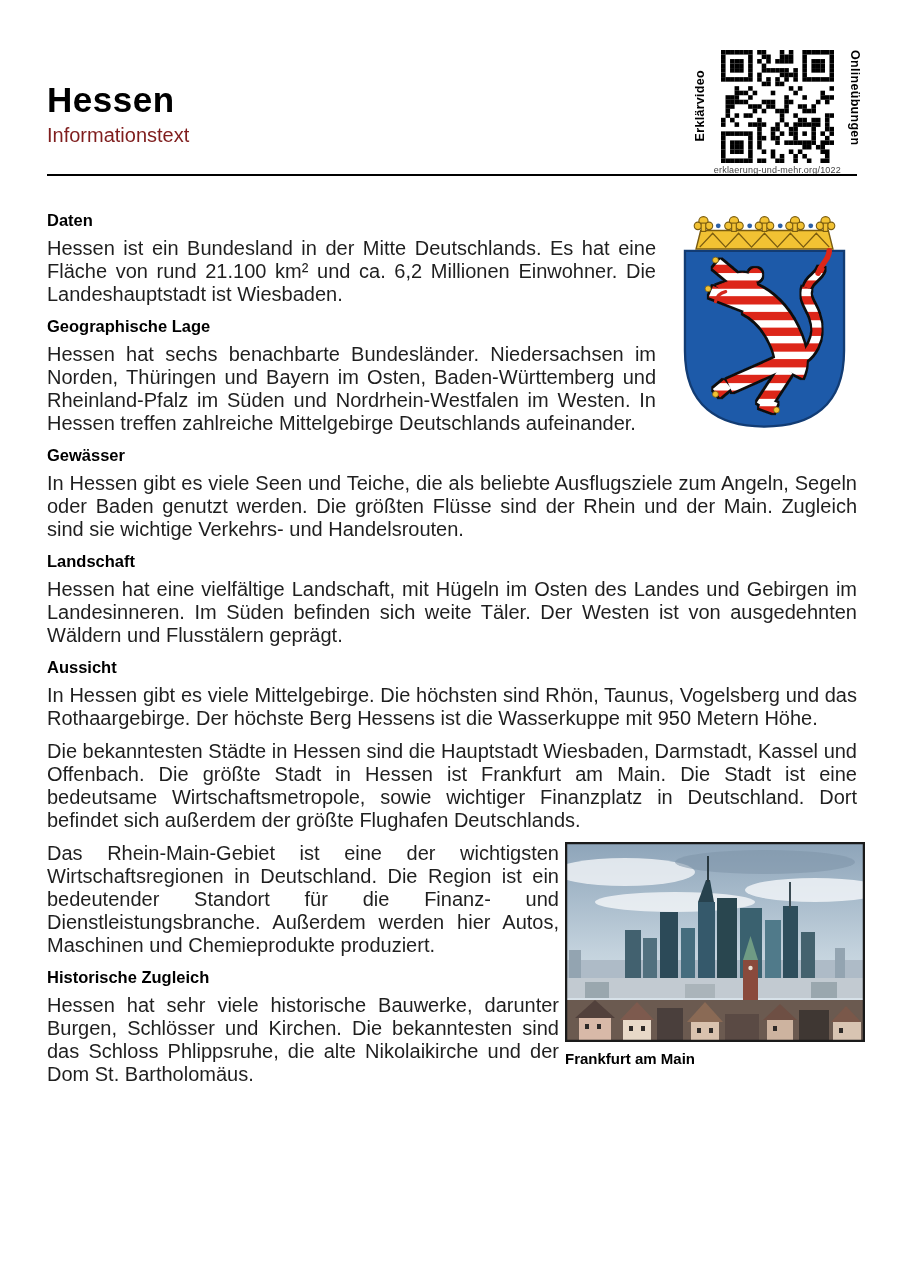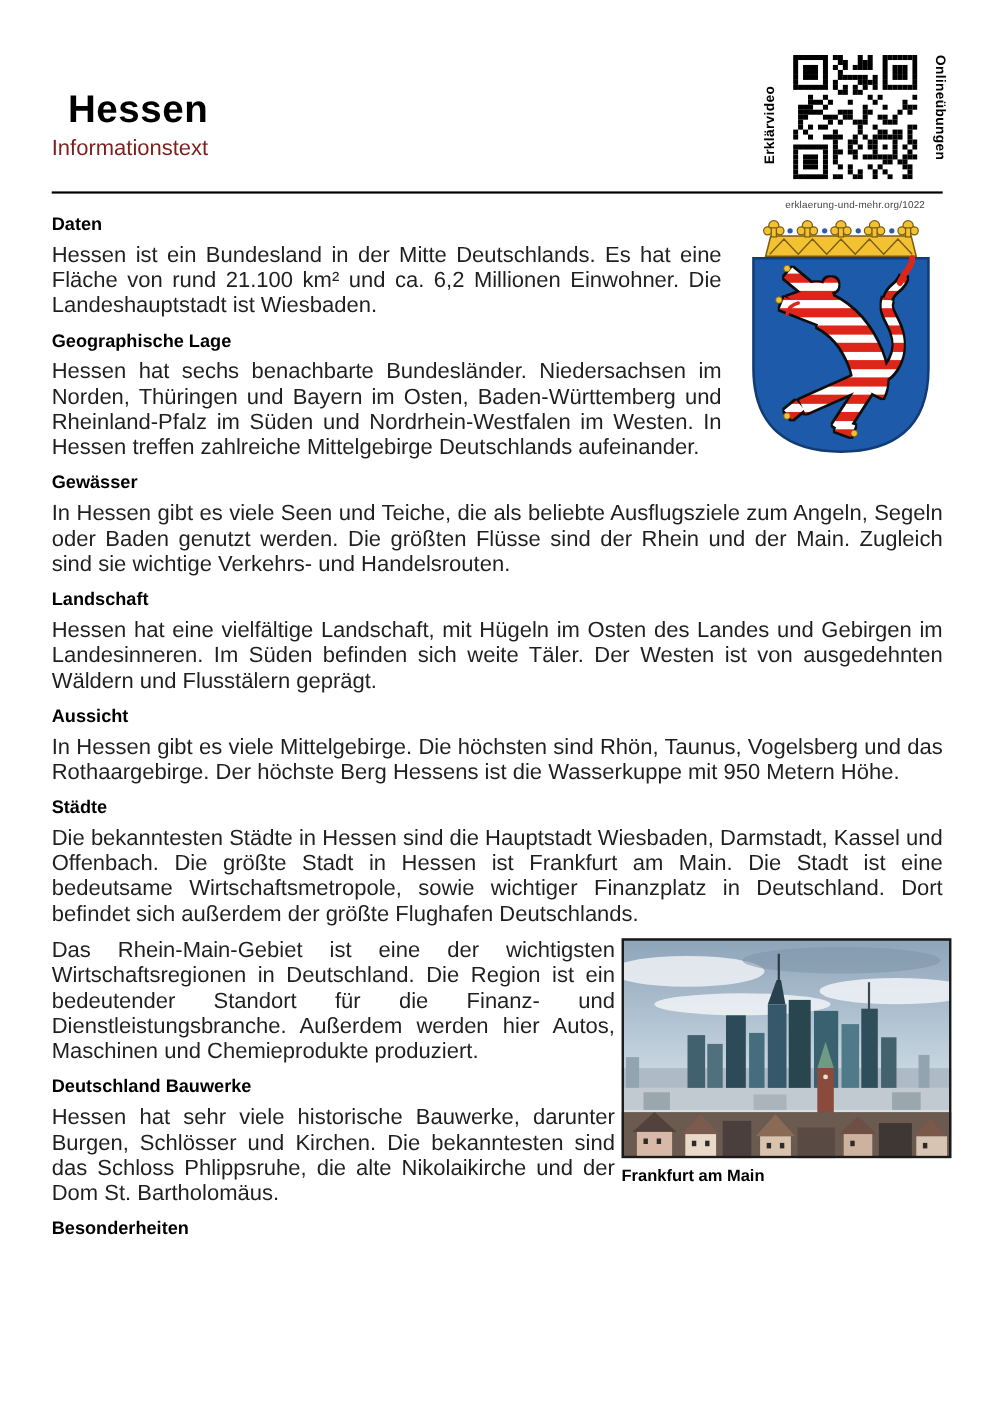--- a/index.html
+++ b/index.html
@@ -7,7 +7,7 @@
   body { width:904px; height:1280px; position:relative; overflow:hidden;
          font-family:"Liberation Sans", sans-serif; color:#1f1f1f; }
 
-  .title-block { position:absolute; left:47px; top:82px;text-align:right; }
+  .title-block { position:absolute; left:47px; top:82px; }
   .title-block h1 { margin:0; font-size:35px; line-height:1.05; font-weight:bold; color:#000; letter-spacing:.5px; }
   .subtitle { font-size:20px; color:#7f1d1d; margin-top:5px; }
 

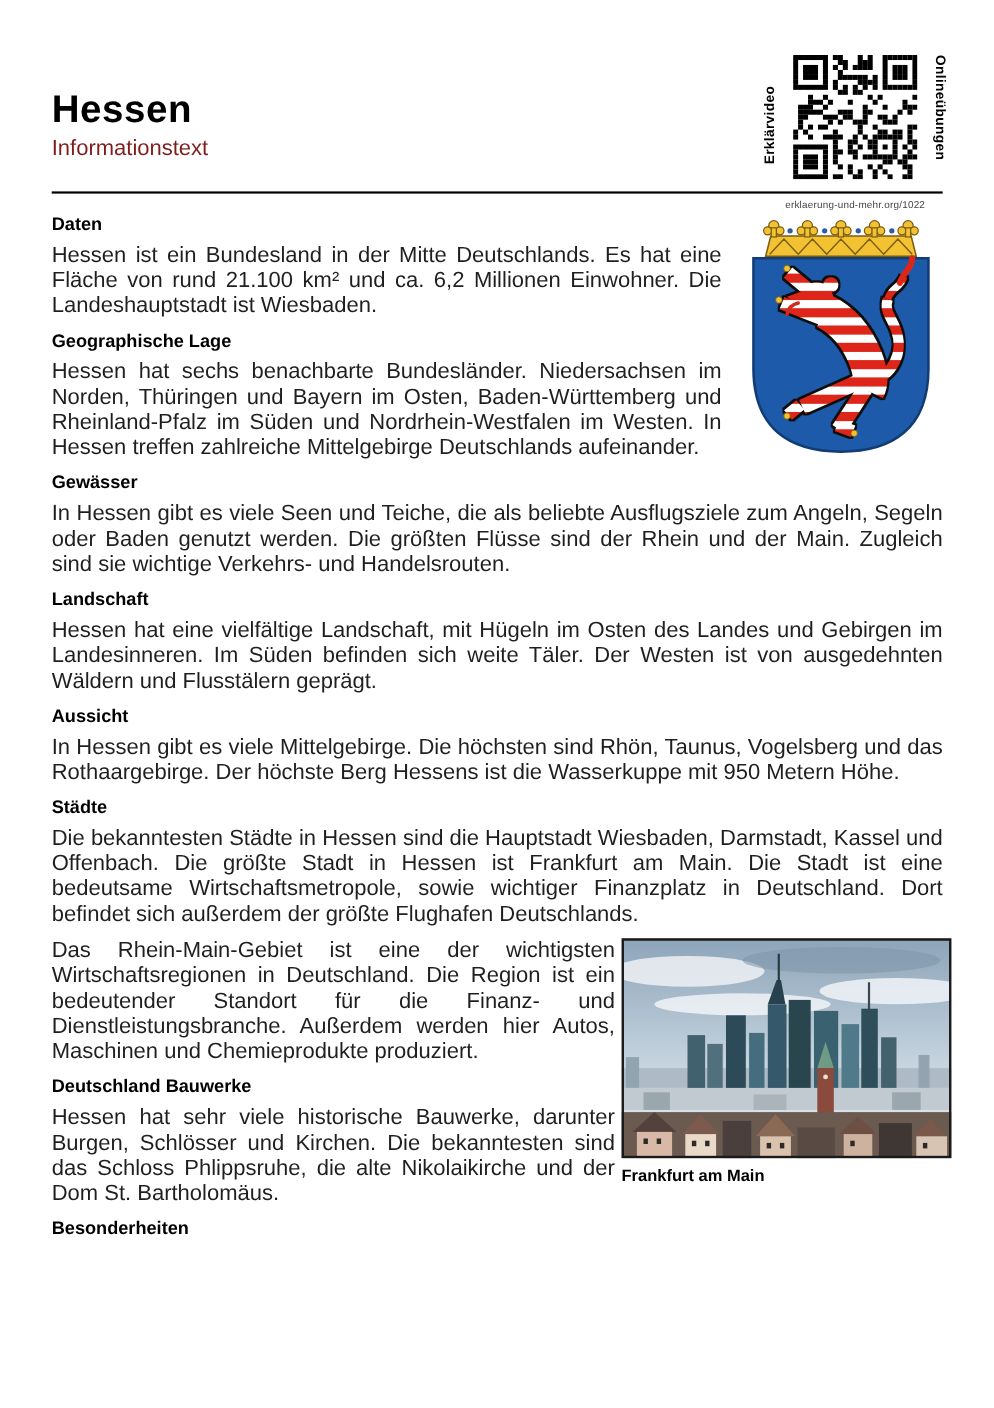--- a/index.html
+++ b/index.html
@@ -16,7 +16,7 @@
   .qr-label.left  { writing-mode:vertical-rl; transform:rotate(180deg); align-self:center; margin-top:-14px; }
   .qr-label.right { writing-mode:vertical-rl; align-self:flex-start; }
   .qr-col { display:flex; flex-direction:column; align-items:center; }
-  .qr-url { font-size:9px; color:#444; margin-top:18px; letter-spacing:.2px; }
+  .qr-url { font-size:9px; color:#444; margin-top:2px; letter-spacing:.2px; }
 
   .header-rule { position:absolute; left:47px; right:47px; top:174px; border-top:2px solid #000; }
 

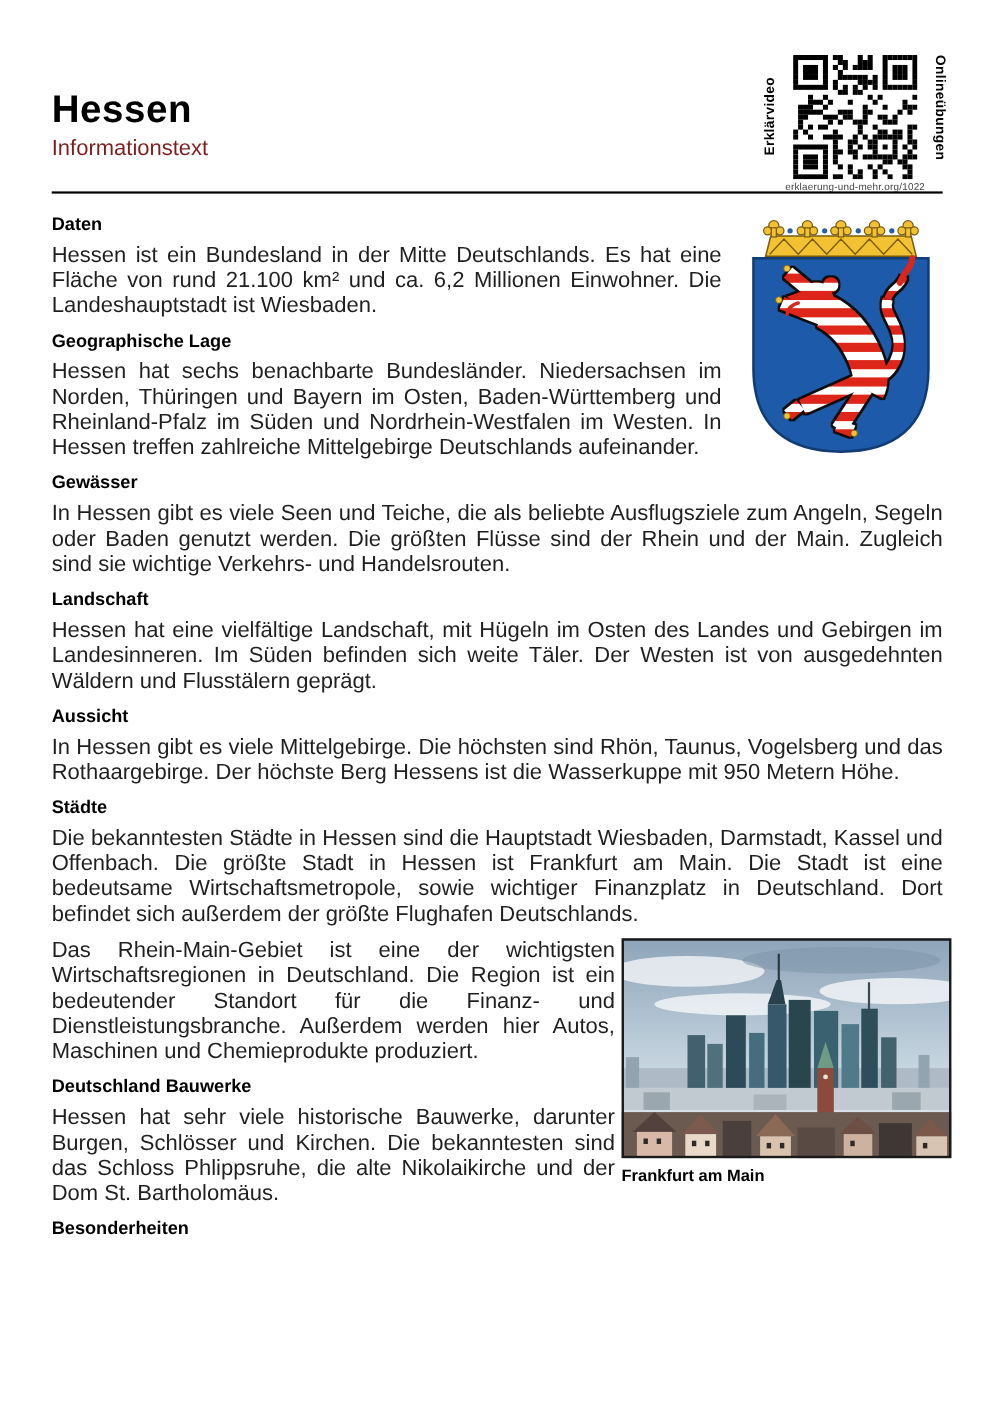--- a/index.html
+++ b/index.html
@@ -20,7 +20,7 @@
 
   .header-rule { position:absolute; left:47px; right:47px; top:174px; border-top:2px solid #000; }
 
-  main { position:absolute; top:194px; left:47px; width:810px; }
+  main { position:absolute; top:210px; left:47px; width:810px; }
   section { margin:0 0 10px 0; }
   h3 { font-size:16.5px; line-height:20px; margin:0 0 7px 0; font-weight:bold; color:#000; }
   p  { font-size:20px; line-height:23px; margin:0; text-align:justify; }

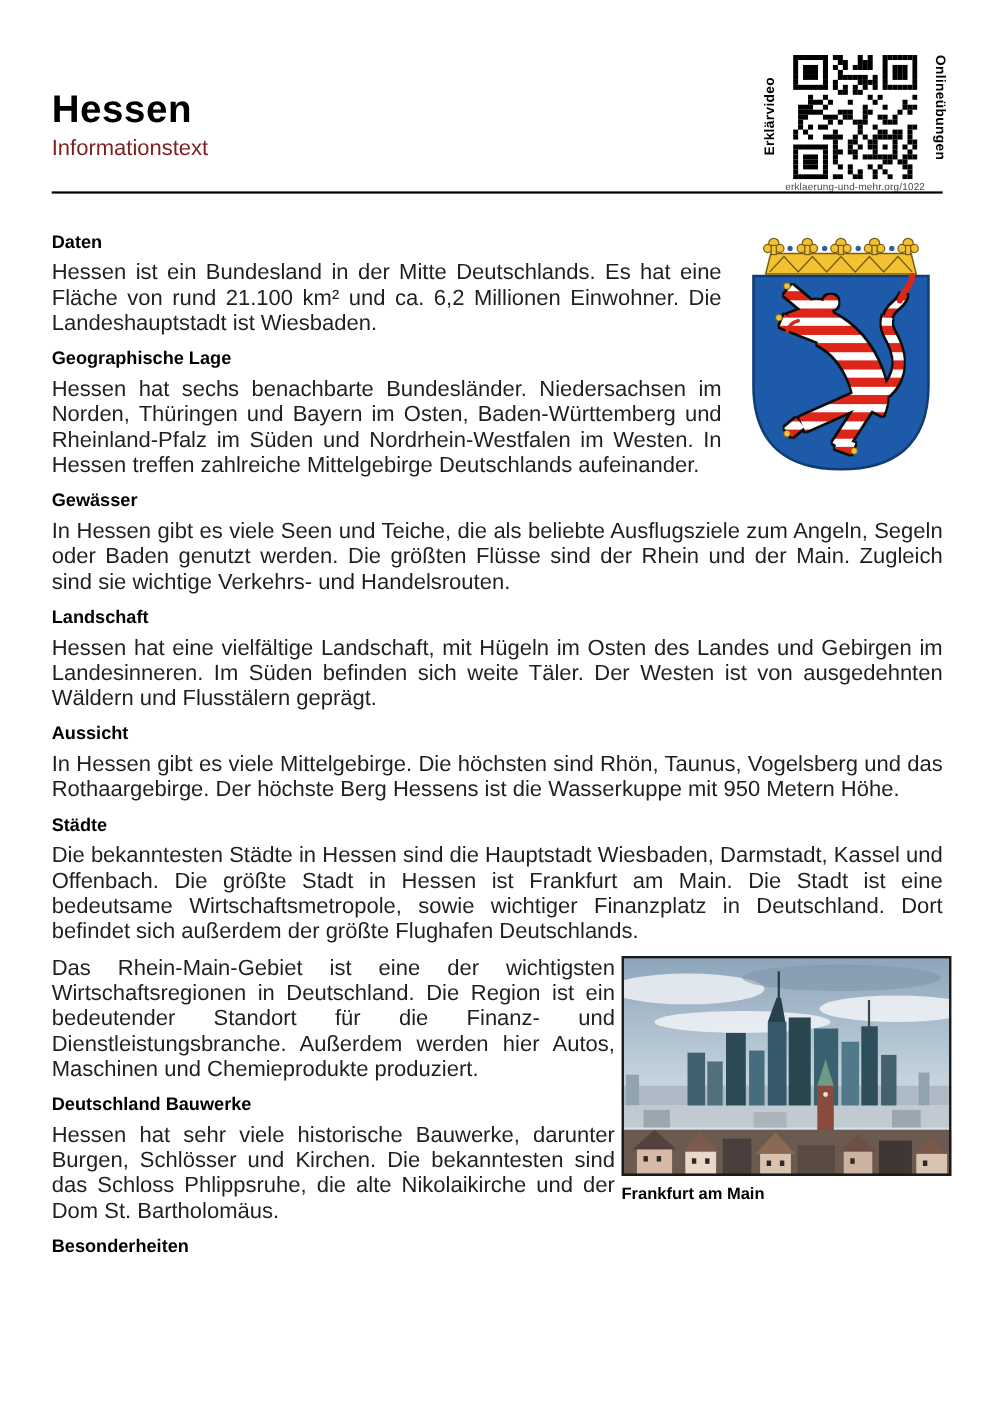--- a/index.html
+++ b/index.html
@@ -453,7 +453,6 @@
   </section>
 
   <section>
-    <h3>Städte</h3>
     <p>Die bekanntesten Städte in Hessen sind die Hauptstadt Wiesbaden, Darmstadt, Kassel und Offenbach. Die größte Stadt in Hessen ist Frankfurt am Main. Die Stadt ist eine bedeutsame Wirtschaftsmetropole, sowie wichtiger Finanzplatz in Deutschland. Dort befindet sich außerdem der größte Flughafen Deutschlands.</p>
   </section>
 

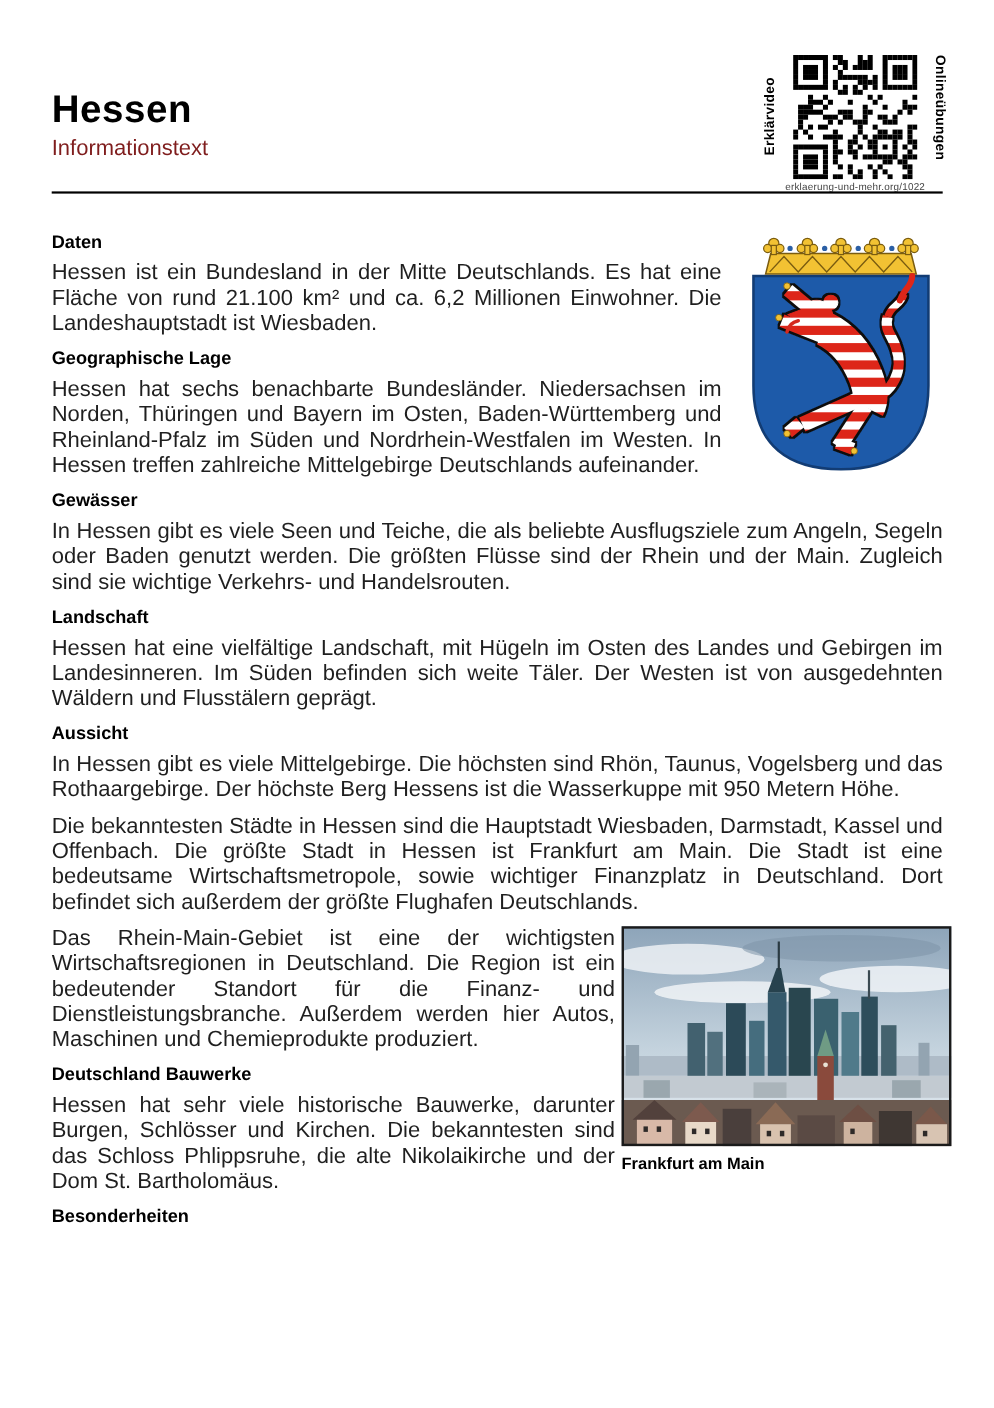--- a/index.html
+++ b/index.html
@@ -531,7 +531,7 @@
   </section>
 
   <section>
-    <h3>Deutschland Bauwerke</h3>
+    <h3>Historische Zugleich</h3>
     <p>Hessen hat sehr viele historische Bauwerke, darunter Burgen, Schlösser und Kirchen. Die bekanntesten sind das Schloss Phlippsruhe, die alte Nikolaikirche und der Dom St. Bartholomäus.</p>
   </section>
 

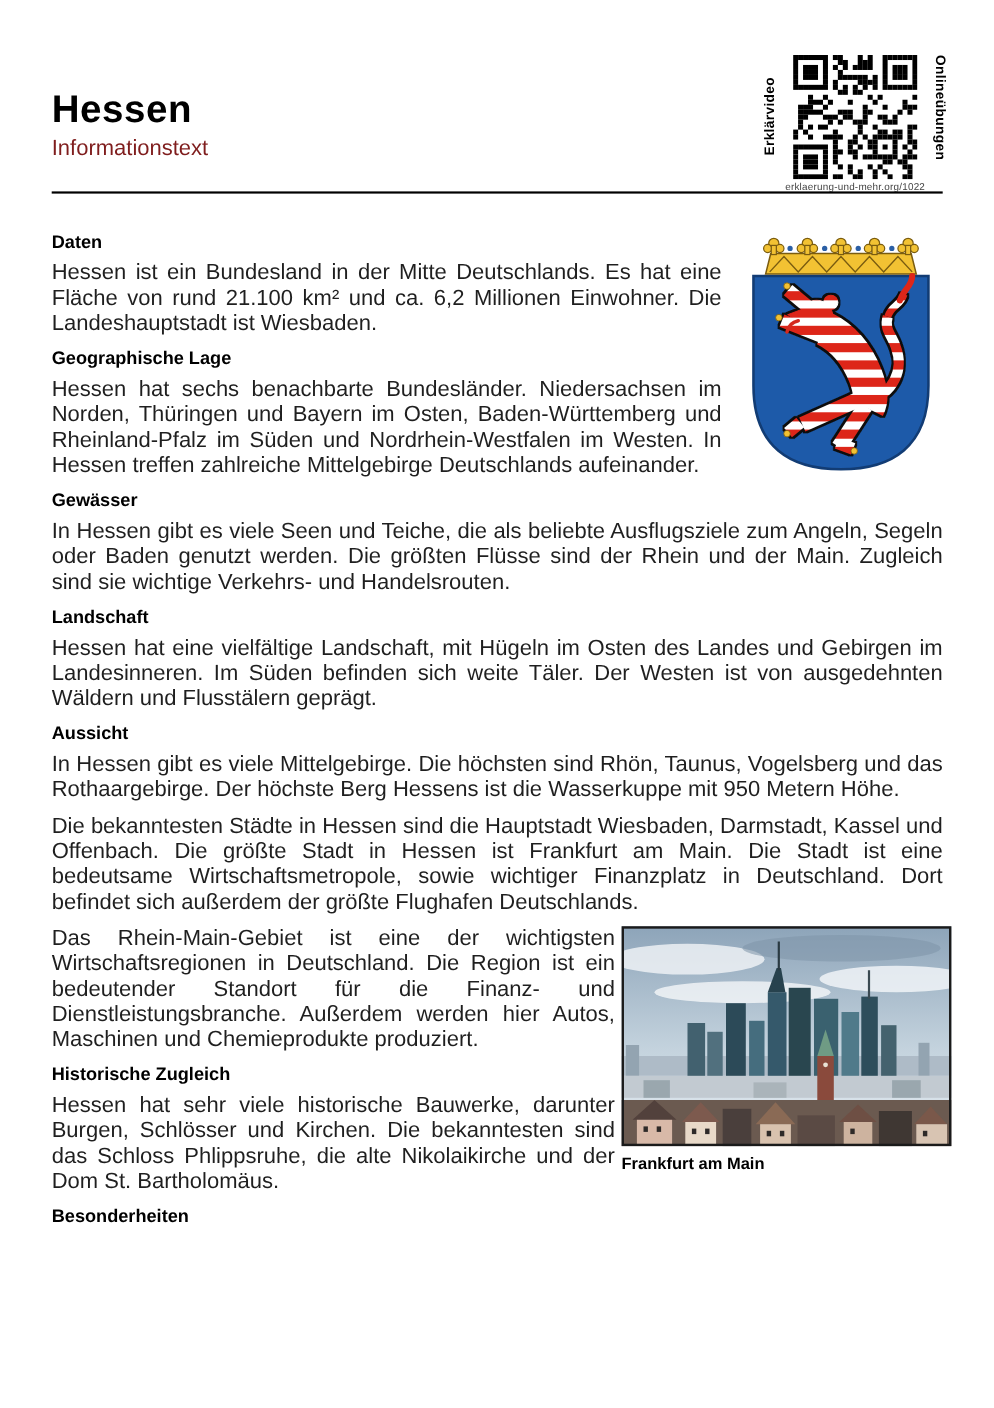--- a/index.html
+++ b/index.html
@@ -536,7 +536,6 @@
   </section>
 
   <section>
-    <h3>Besonderheiten</h3>
   </section>
 
 </main>

